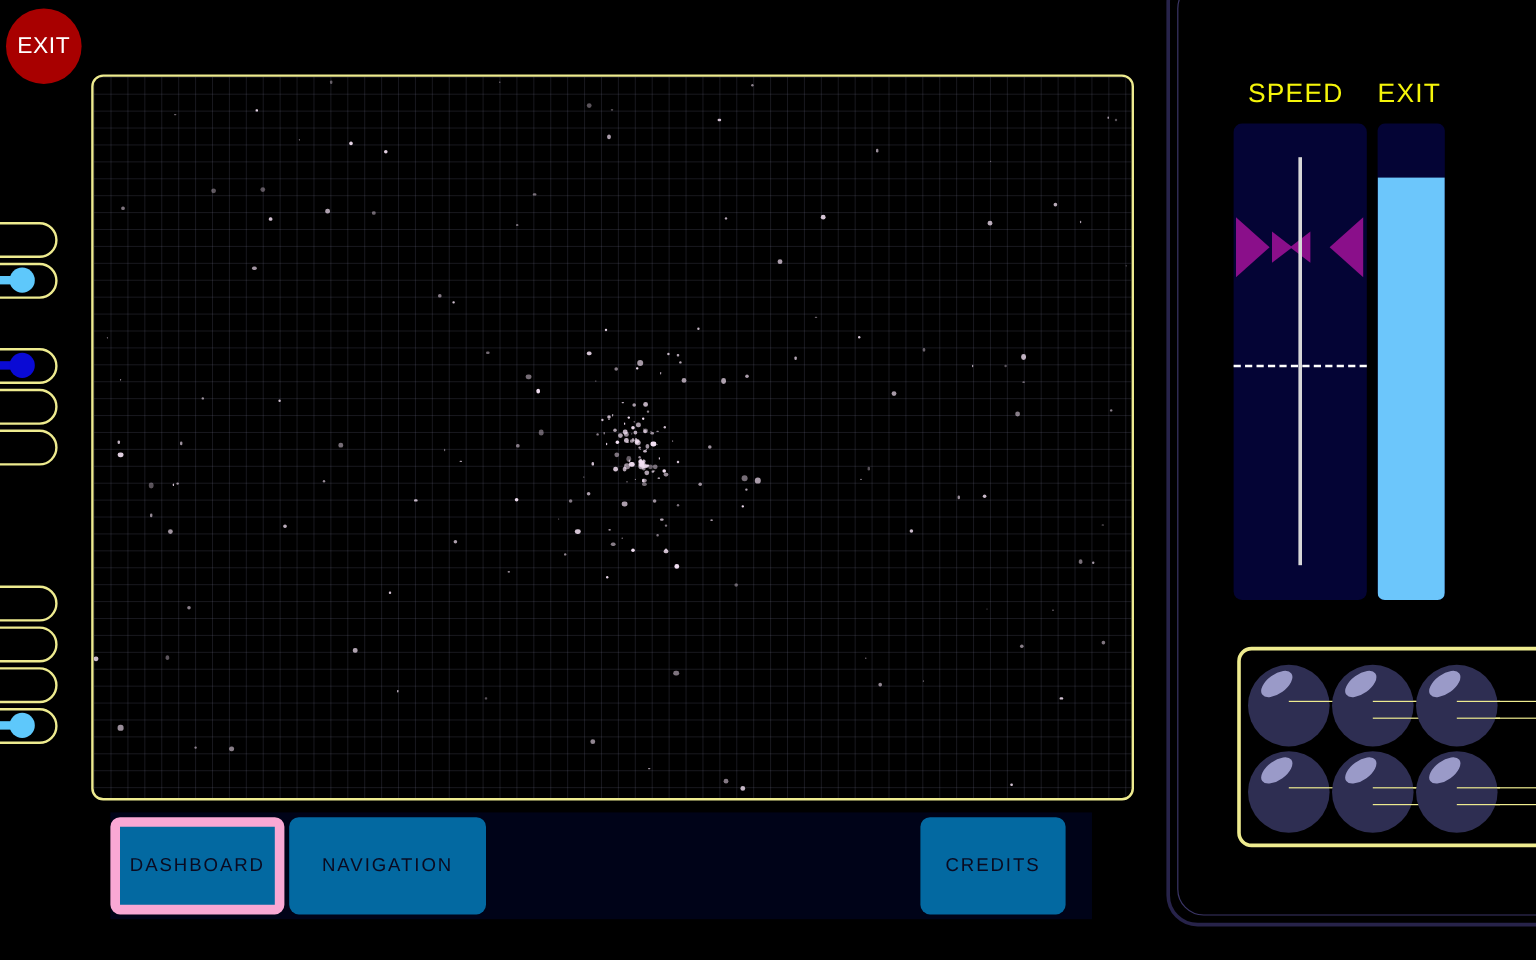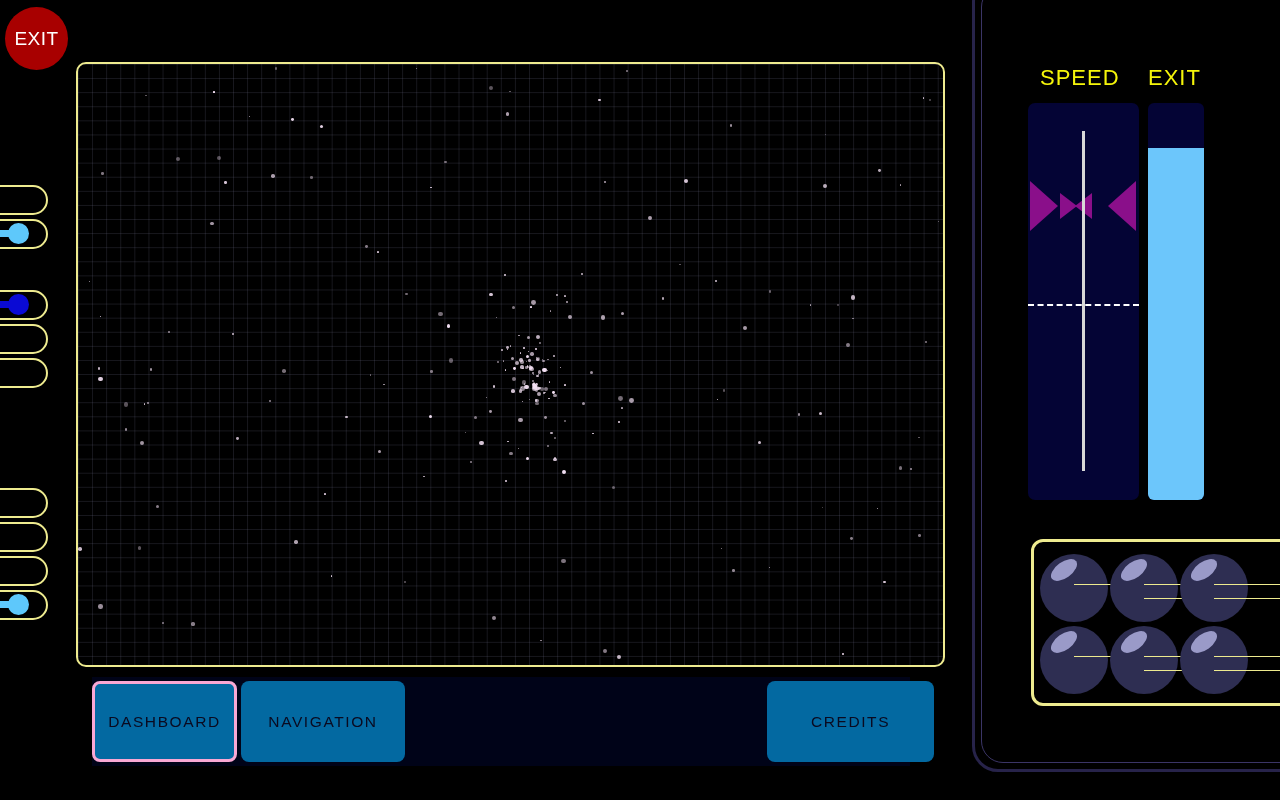--- a/index.html
+++ b/index.html
@@ -43,7 +43,7 @@
     display:flex; align-items:center; justify-content:center;
     cursor:pointer; font-family:"Liberation Sans", sans-serif;
   }
-  .navtab.active{ border:3px solid #f9a8d4; }
+  .navtab.active{ border:8px solid #f9a8d4; }
   #tab-dashboard{ left:0px;   width:145px; }
   #tab-navigation{ left:149px; width:164px; }
   #tab-credits{   left:675px; width:167px; }

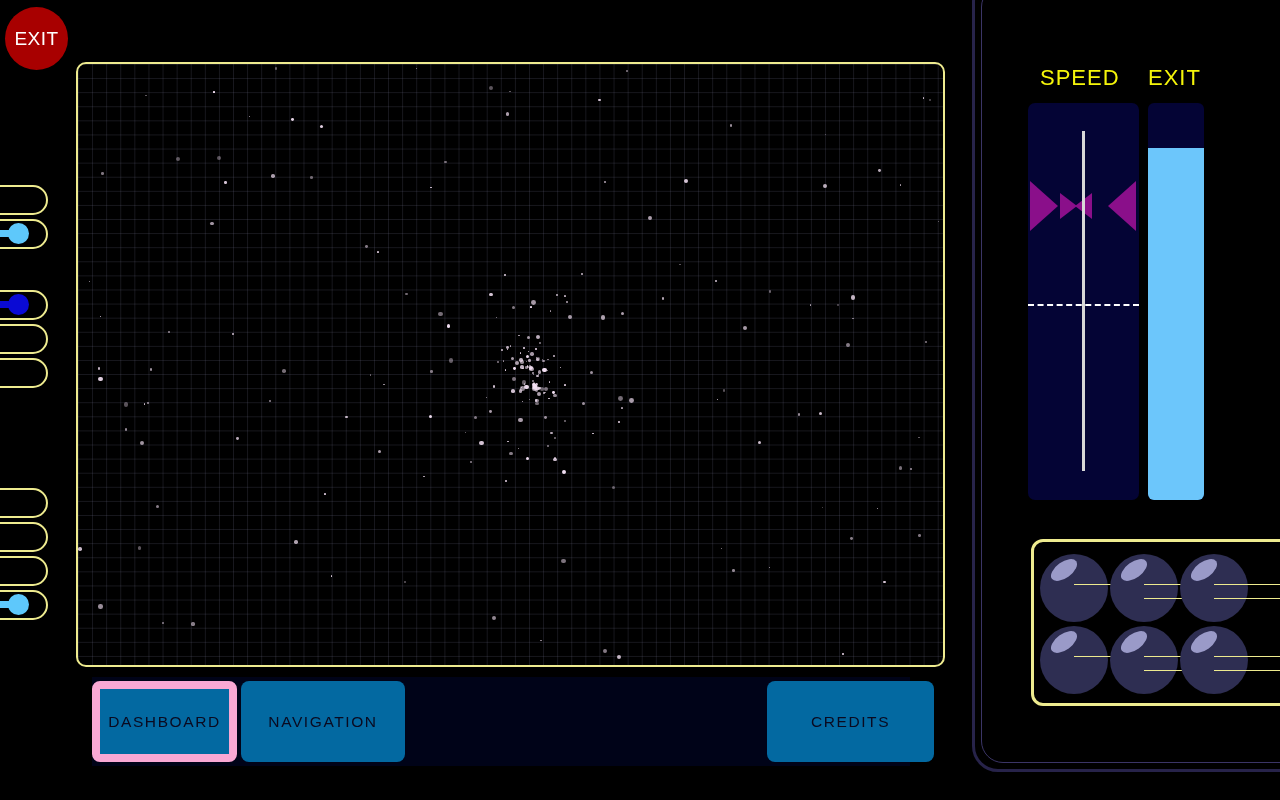--- a/index.html
+++ b/index.html
@@ -46,7 +46,7 @@
   .navtab.active{ border:8px solid #f9a8d4; }
   #tab-dashboard{ left:0px;   width:145px; }
   #tab-navigation{ left:149px; width:164px; }
-  #tab-credits{   left:675px; width:167px; }
+  #tab-credits{   left:675px; width:121px; }
 
   
   .slider-group{ position:absolute; }

